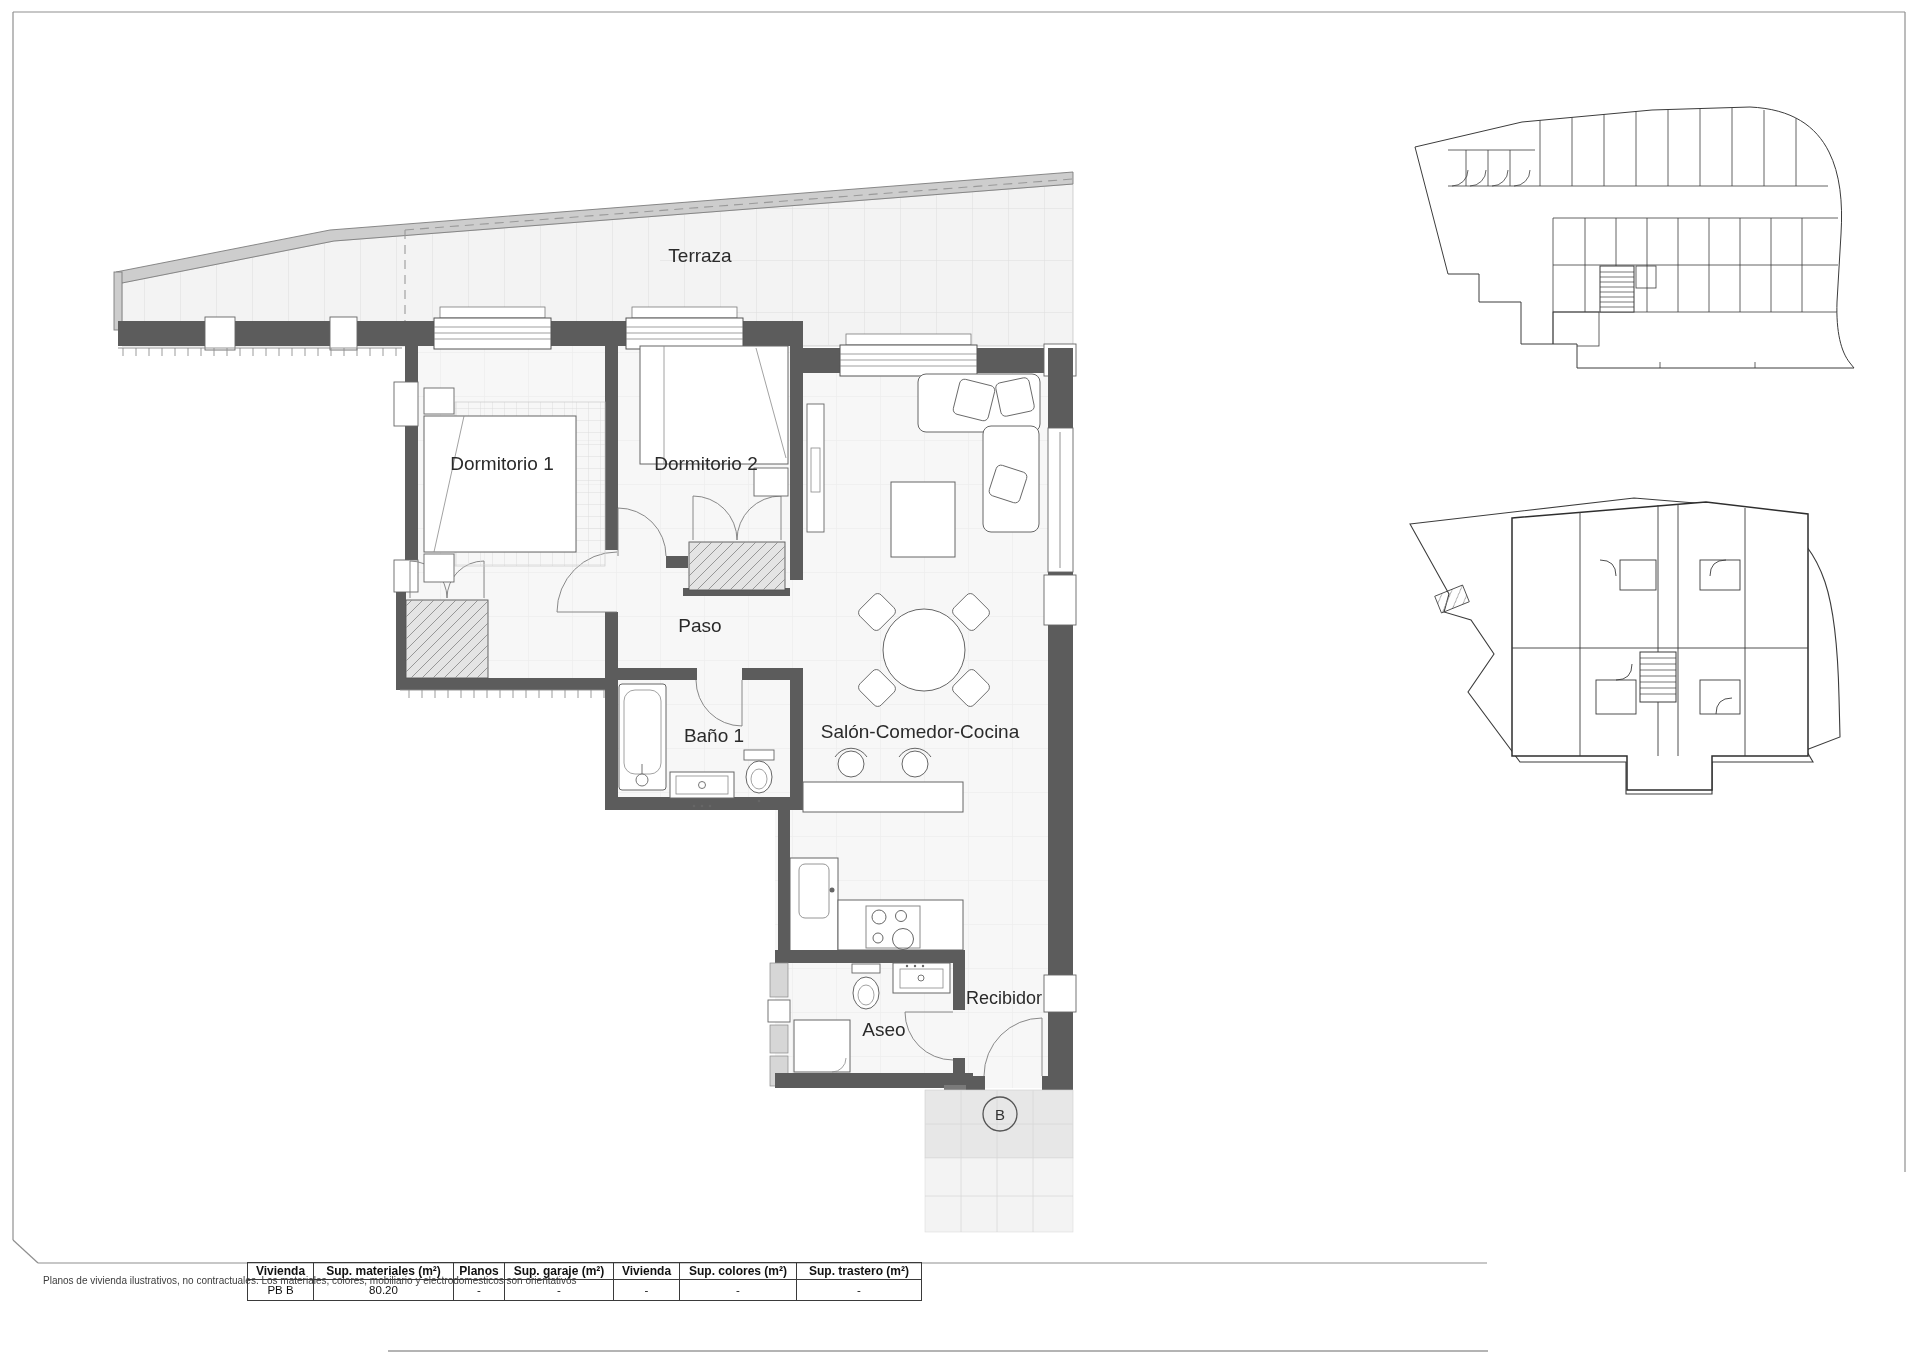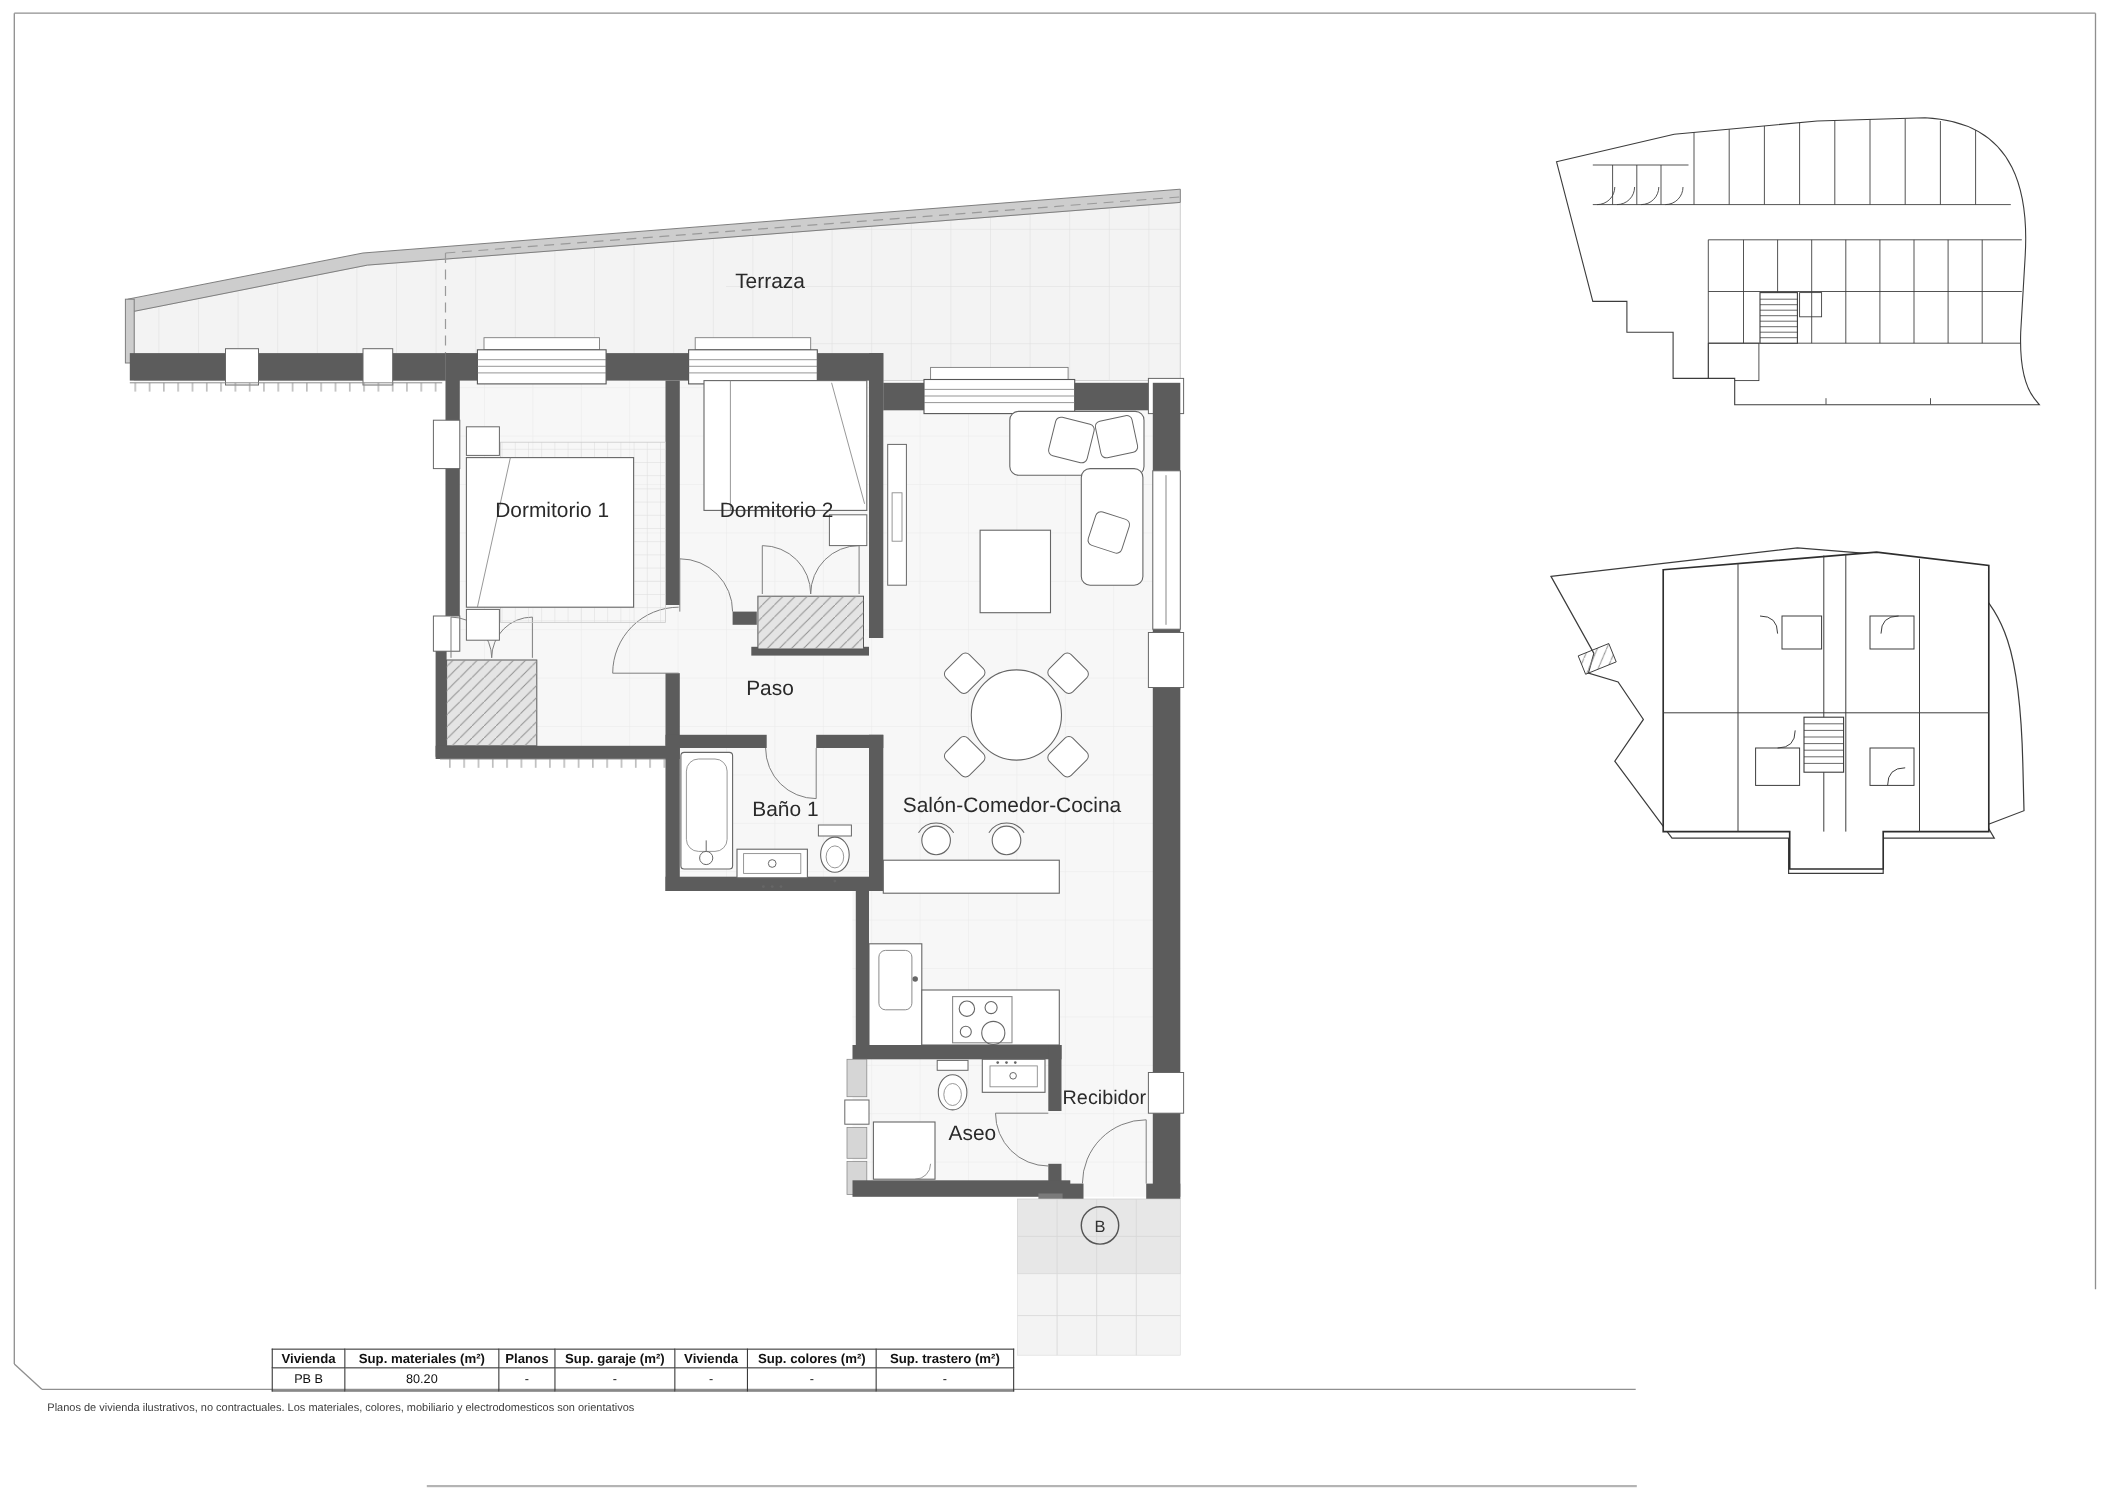--- a/index.html
+++ b/index.html
@@ -10,7 +10,7 @@
   .room-label.small{font-size:18px;}
   .unit-b{font-size:15px;fill:#333;}
   .disclaimer{position:absolute;left:43px;top:1275px;font-size:10px;color:#3c3c3c;}
-  .surface-table{position:absolute;left:247px;top:1226px;border-collapse:collapse;table-layout:fixed;
+  .surface-table{position:absolute;left:247px;top:1262px;border-collapse:collapse;table-layout:fixed;
                  font-size:12px;color:#111;}
   .surface-table th,.surface-table td{border:1px solid #3a3a3a;padding:0 2px;text-align:center;
                  white-space:nowrap;overflow:hidden;}

